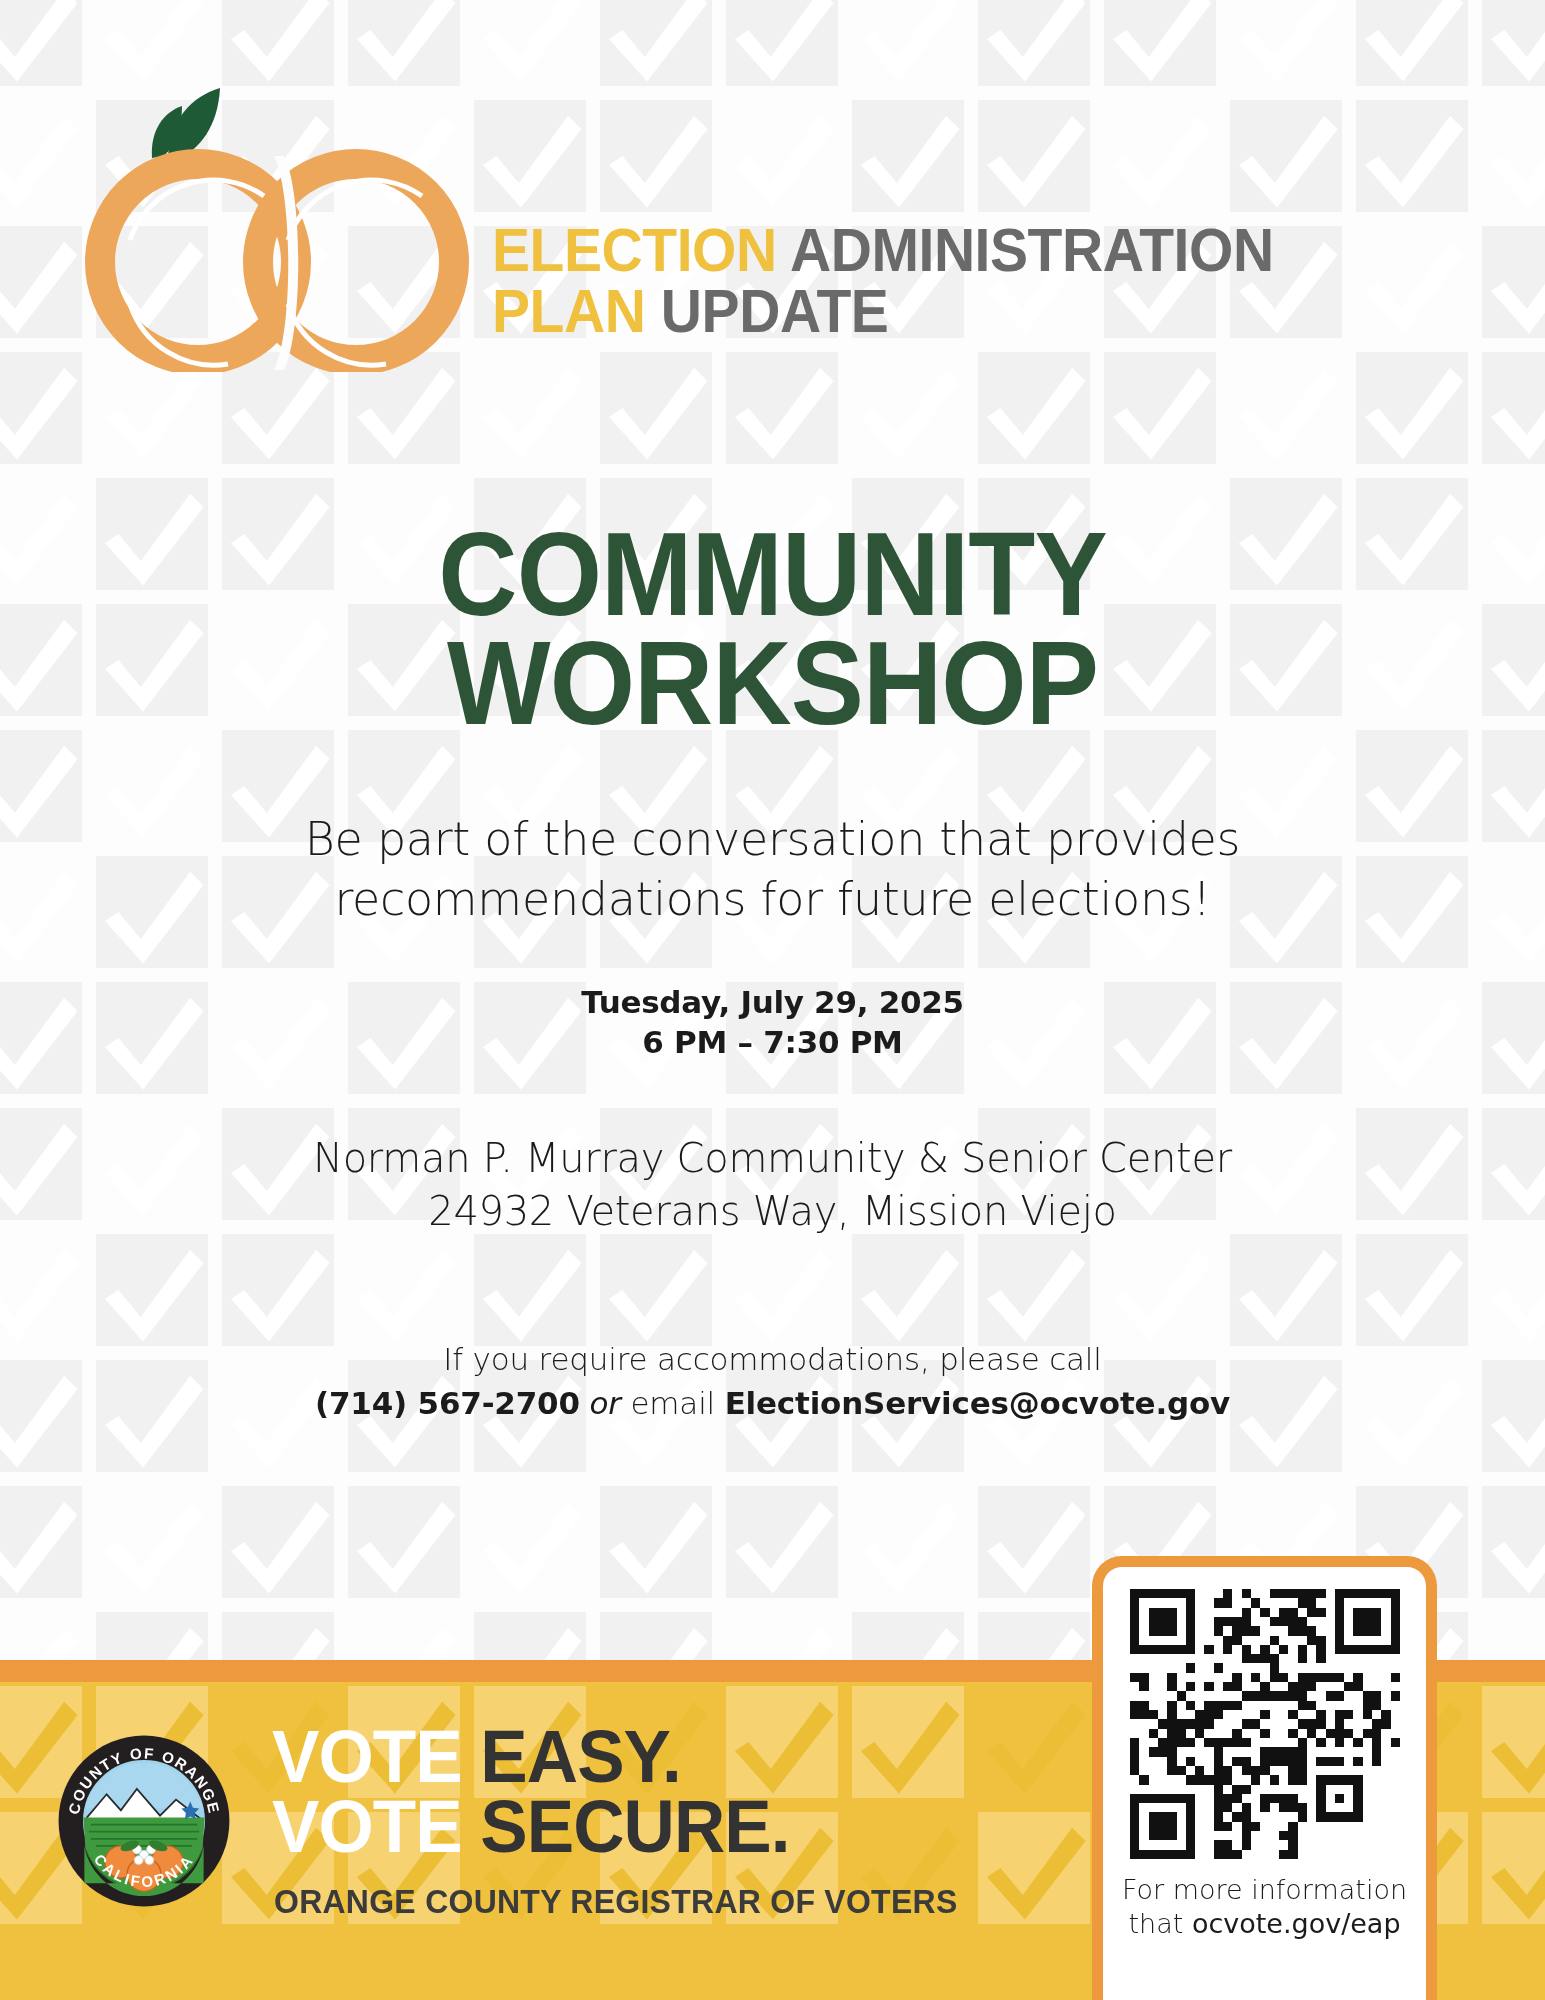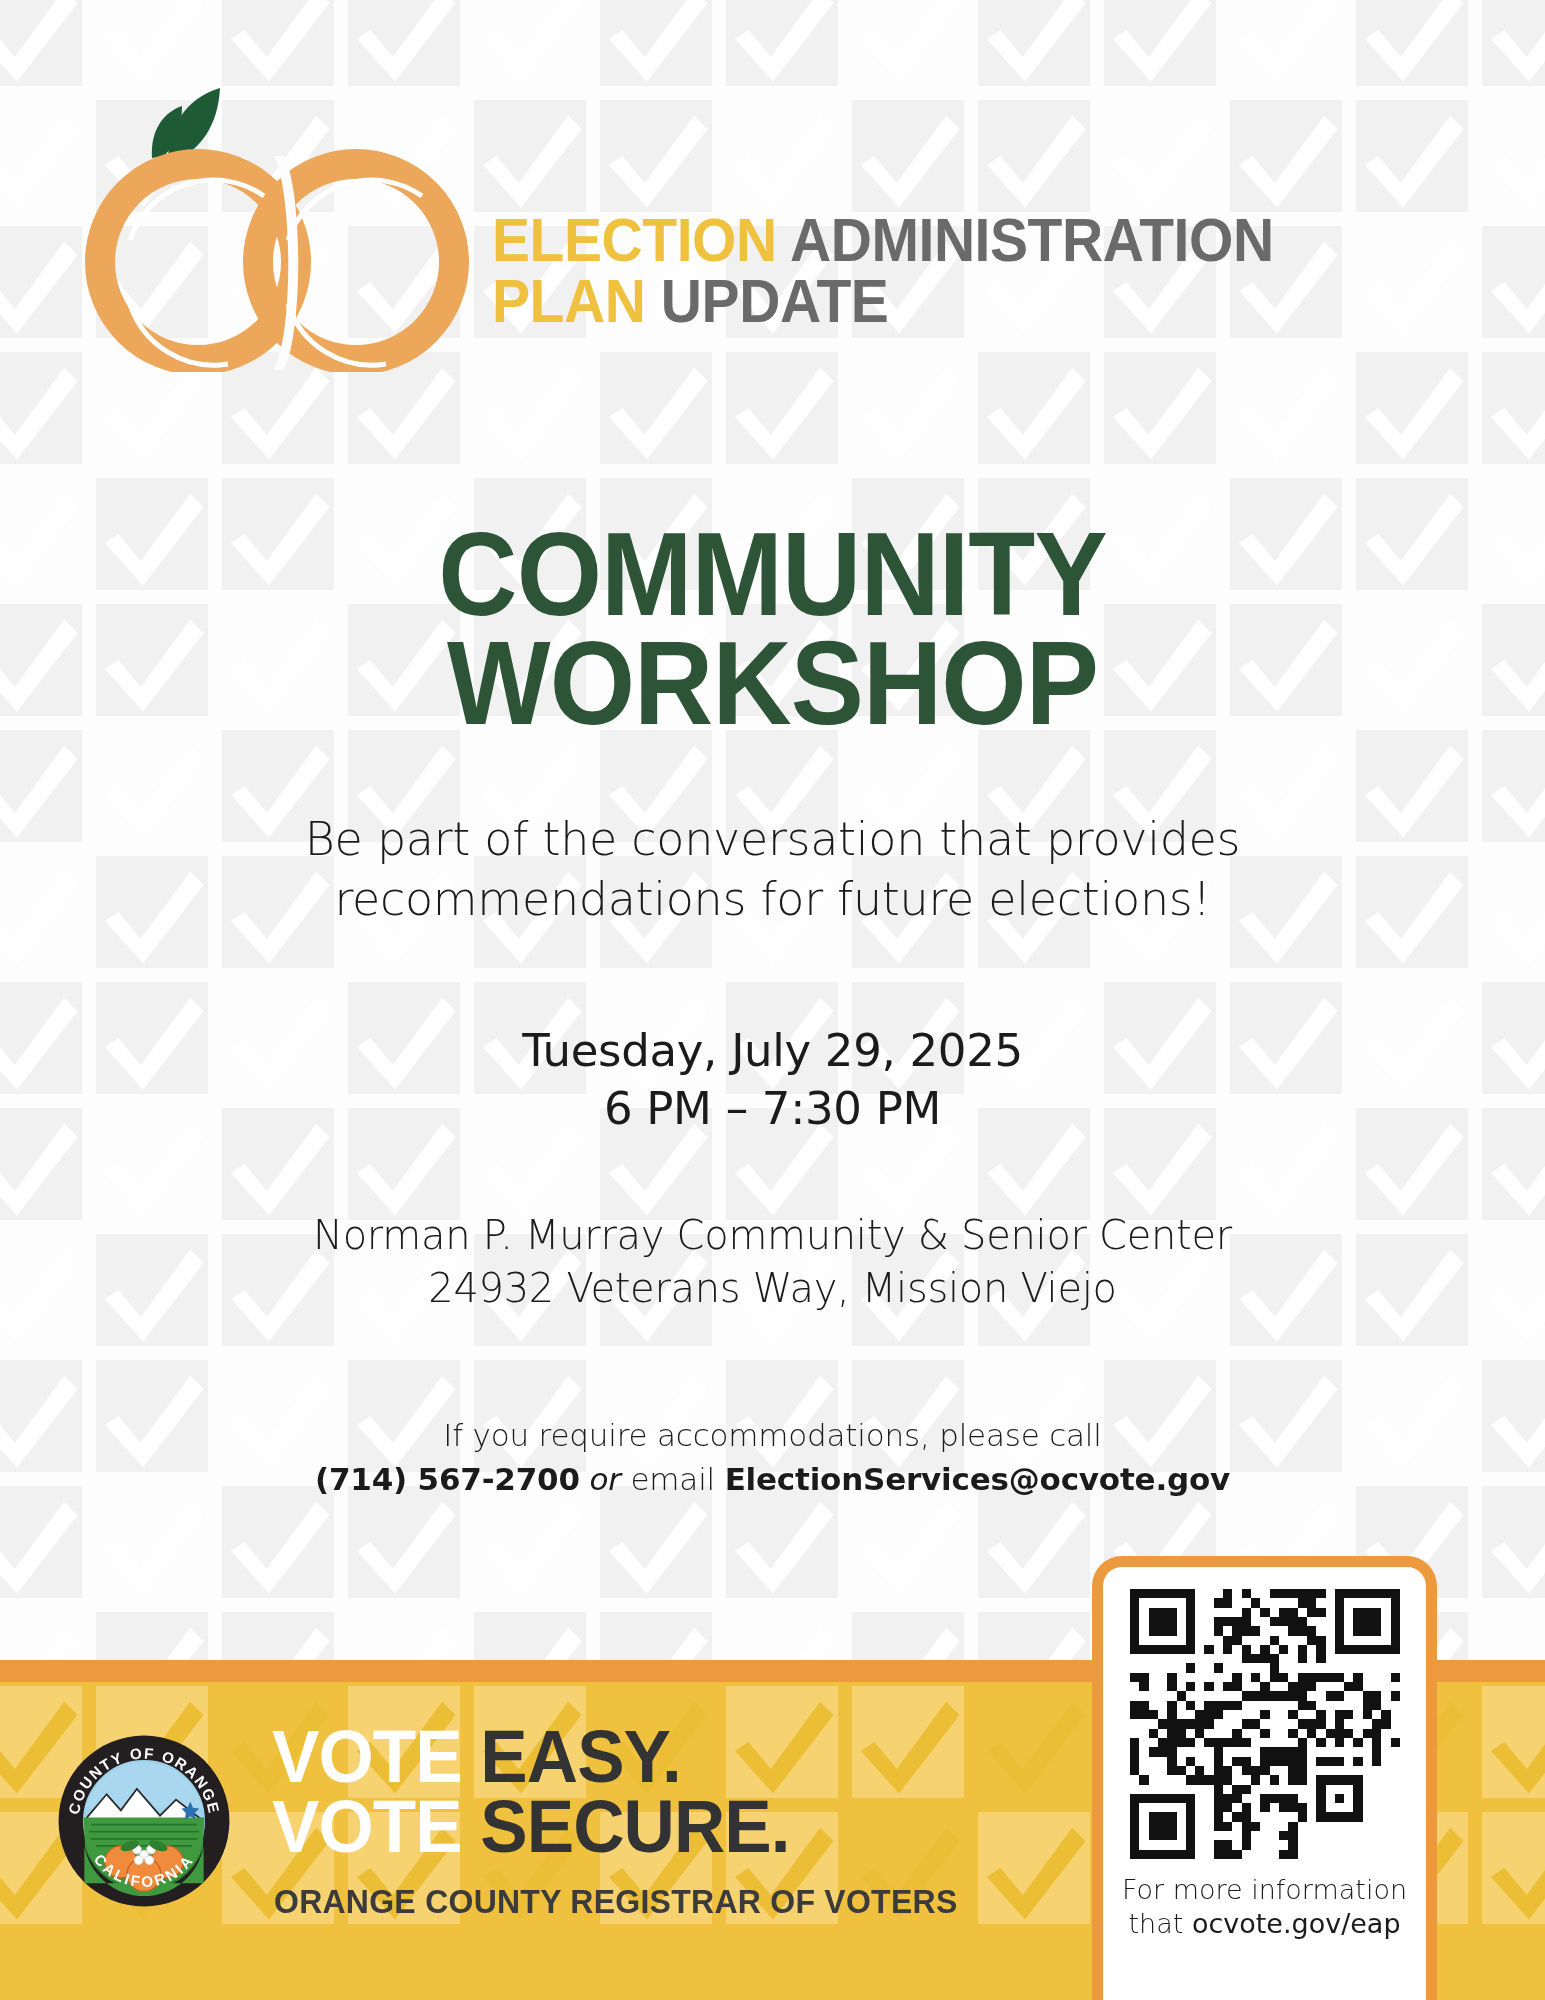--- a/index.html
+++ b/index.html
@@ -29,7 +29,7 @@
   .oc-logo{position:absolute;left:78px;top:72px;width:460px;height:300px;}
   .oc-logo svg{display:block;width:100%;height:100%;}
 
-  .head-text{position:absolute;left:492px;top:210px;}
+  .head-text{position:absolute;left:492px;top:220px;}
   .head-line{
     font-family:"Liberation Sans Narrow","Liberation Sans", sans-serif;
     font-weight:700;

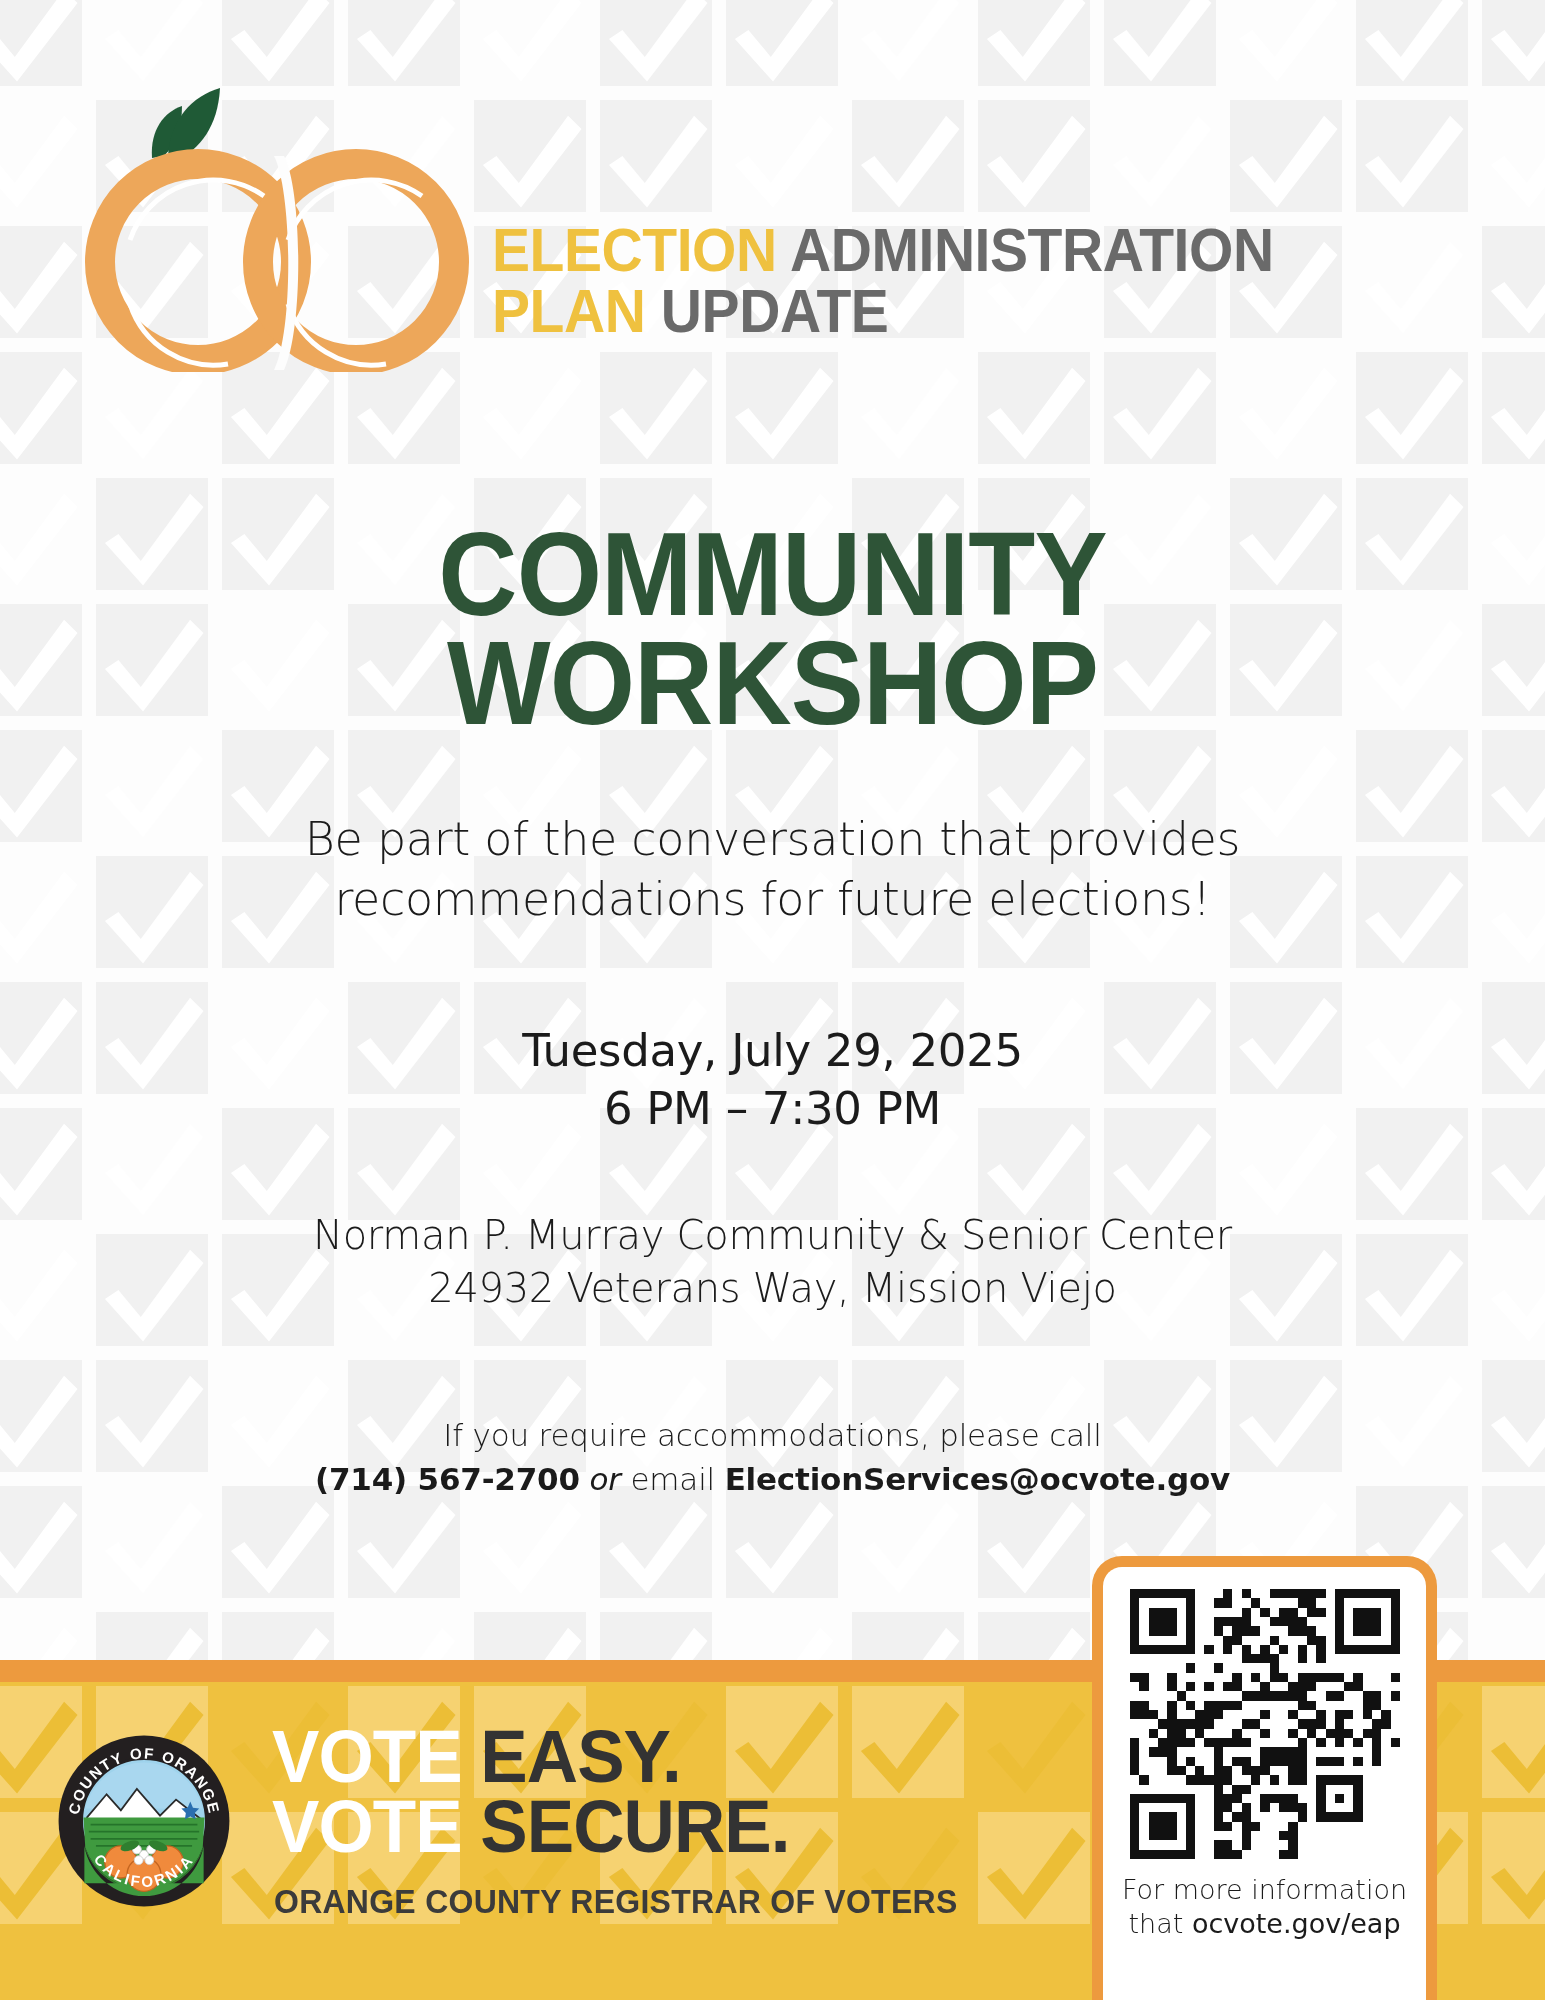--- a/index.html
+++ b/index.html
@@ -68,7 +68,7 @@
     font-size:46px;line-height:1.30;font-weight:300;
     letter-spacing:-0.3px;
   }
-  .when{margin-top:92px;font-size:45px;line-height:1.30;font-weight:400;letter-spacing:-0.3px;}
+  .when{margin-top:52px;font-size:31px;line-height:1.30;font-weight:700;letter-spacing:-0.3px;}
   .where{margin-top:70px;font-size:40px;line-height:1.33;font-weight:300;letter-spacing:-0.3px;}
   .access{
     margin-top:98px;font-size:31px;line-height:1.42;font-weight:300;letter-spacing:-0.2px;

